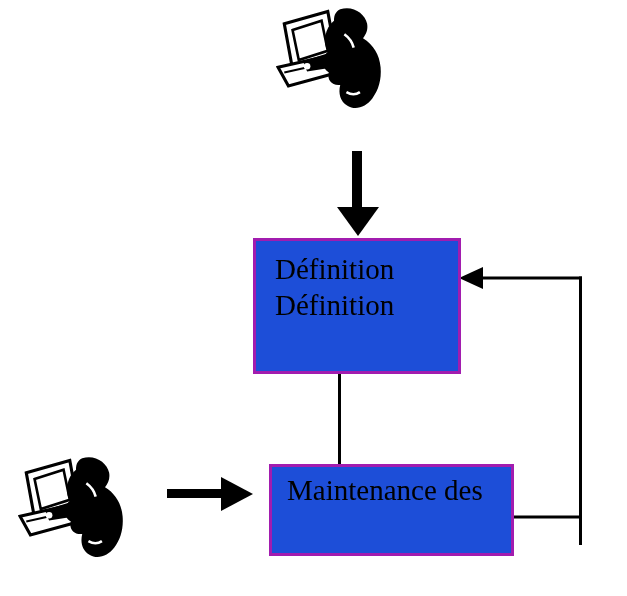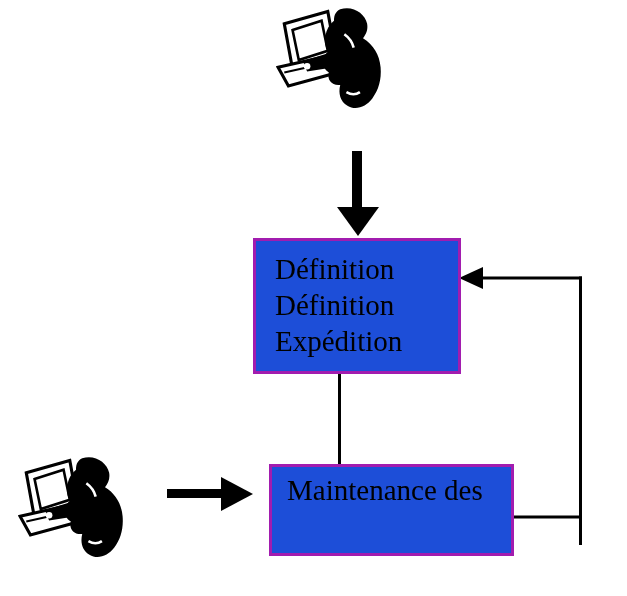--- a/index.html
+++ b/index.html
@@ -104,7 +104,6 @@
   <div class="box box-definition">
     <div class="line">Définition</div>
     <div class="line">Définition</div>
-    <div class="line">Expédition</div>
   </div>
 
   <div class="box box-maintenance">

